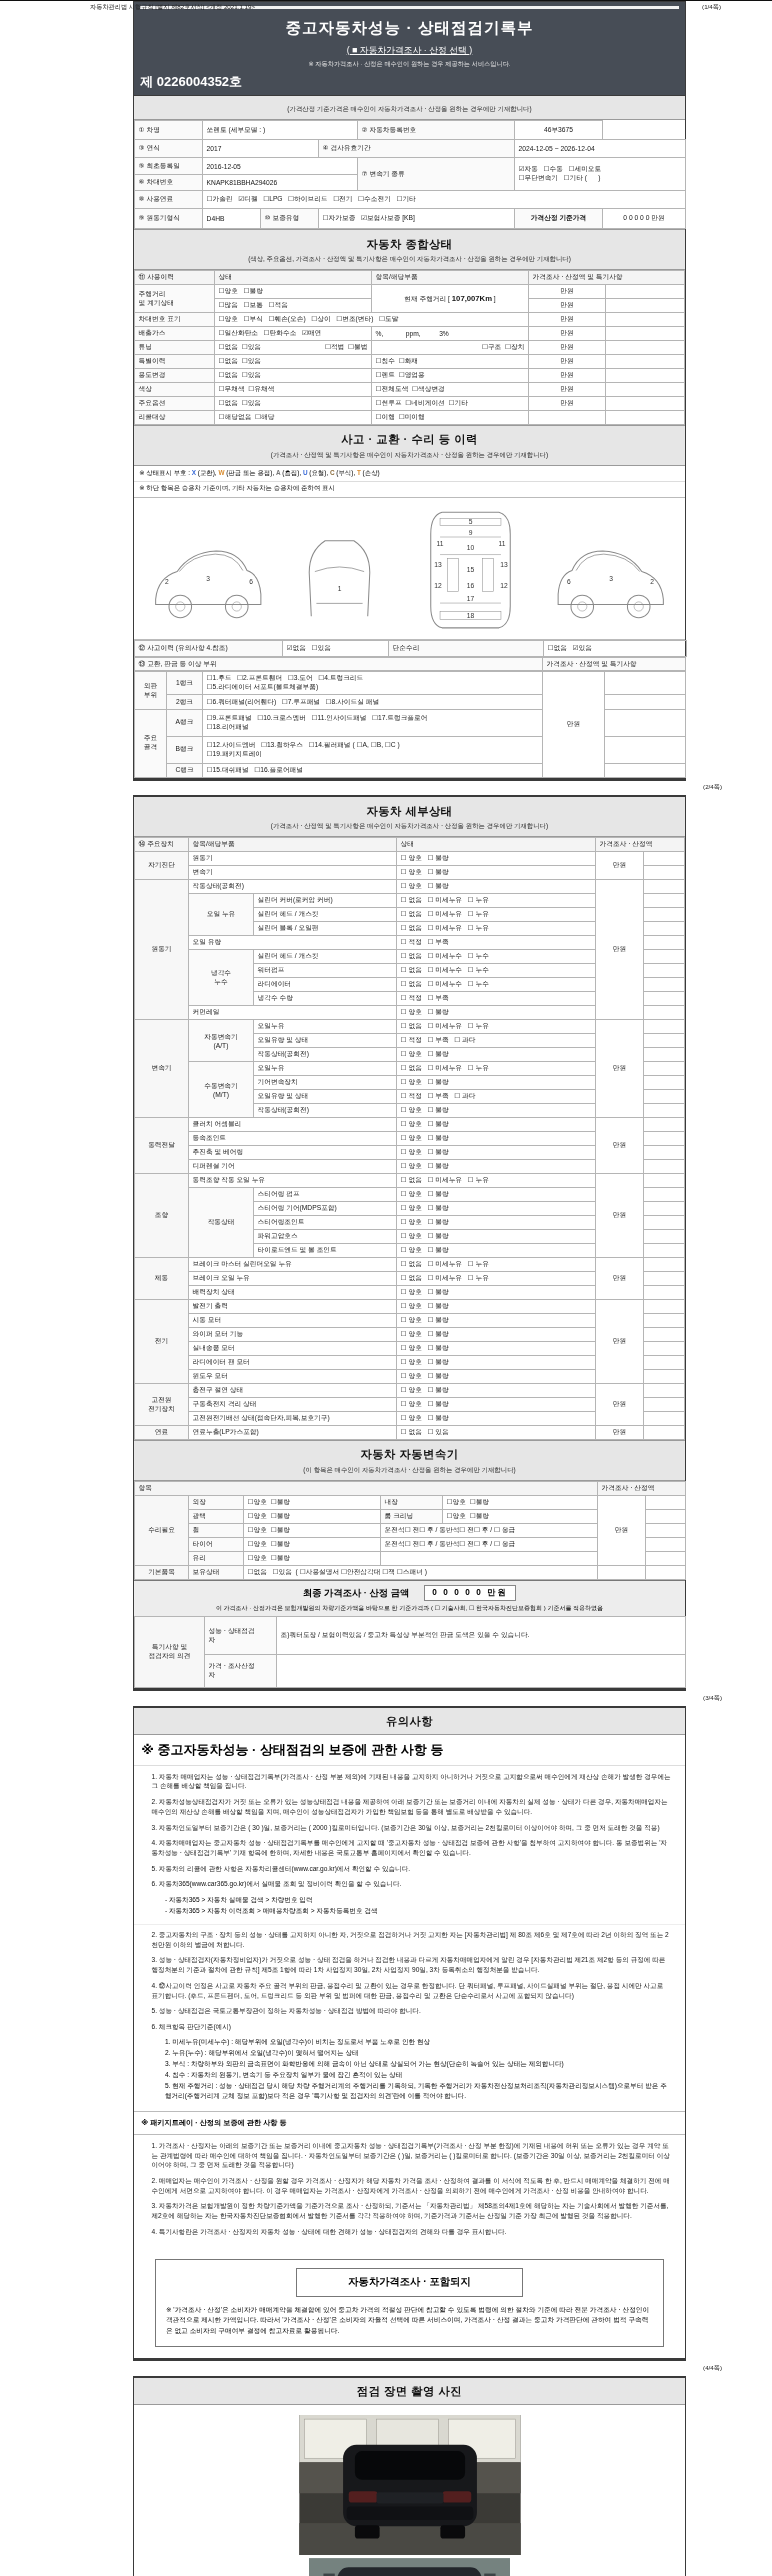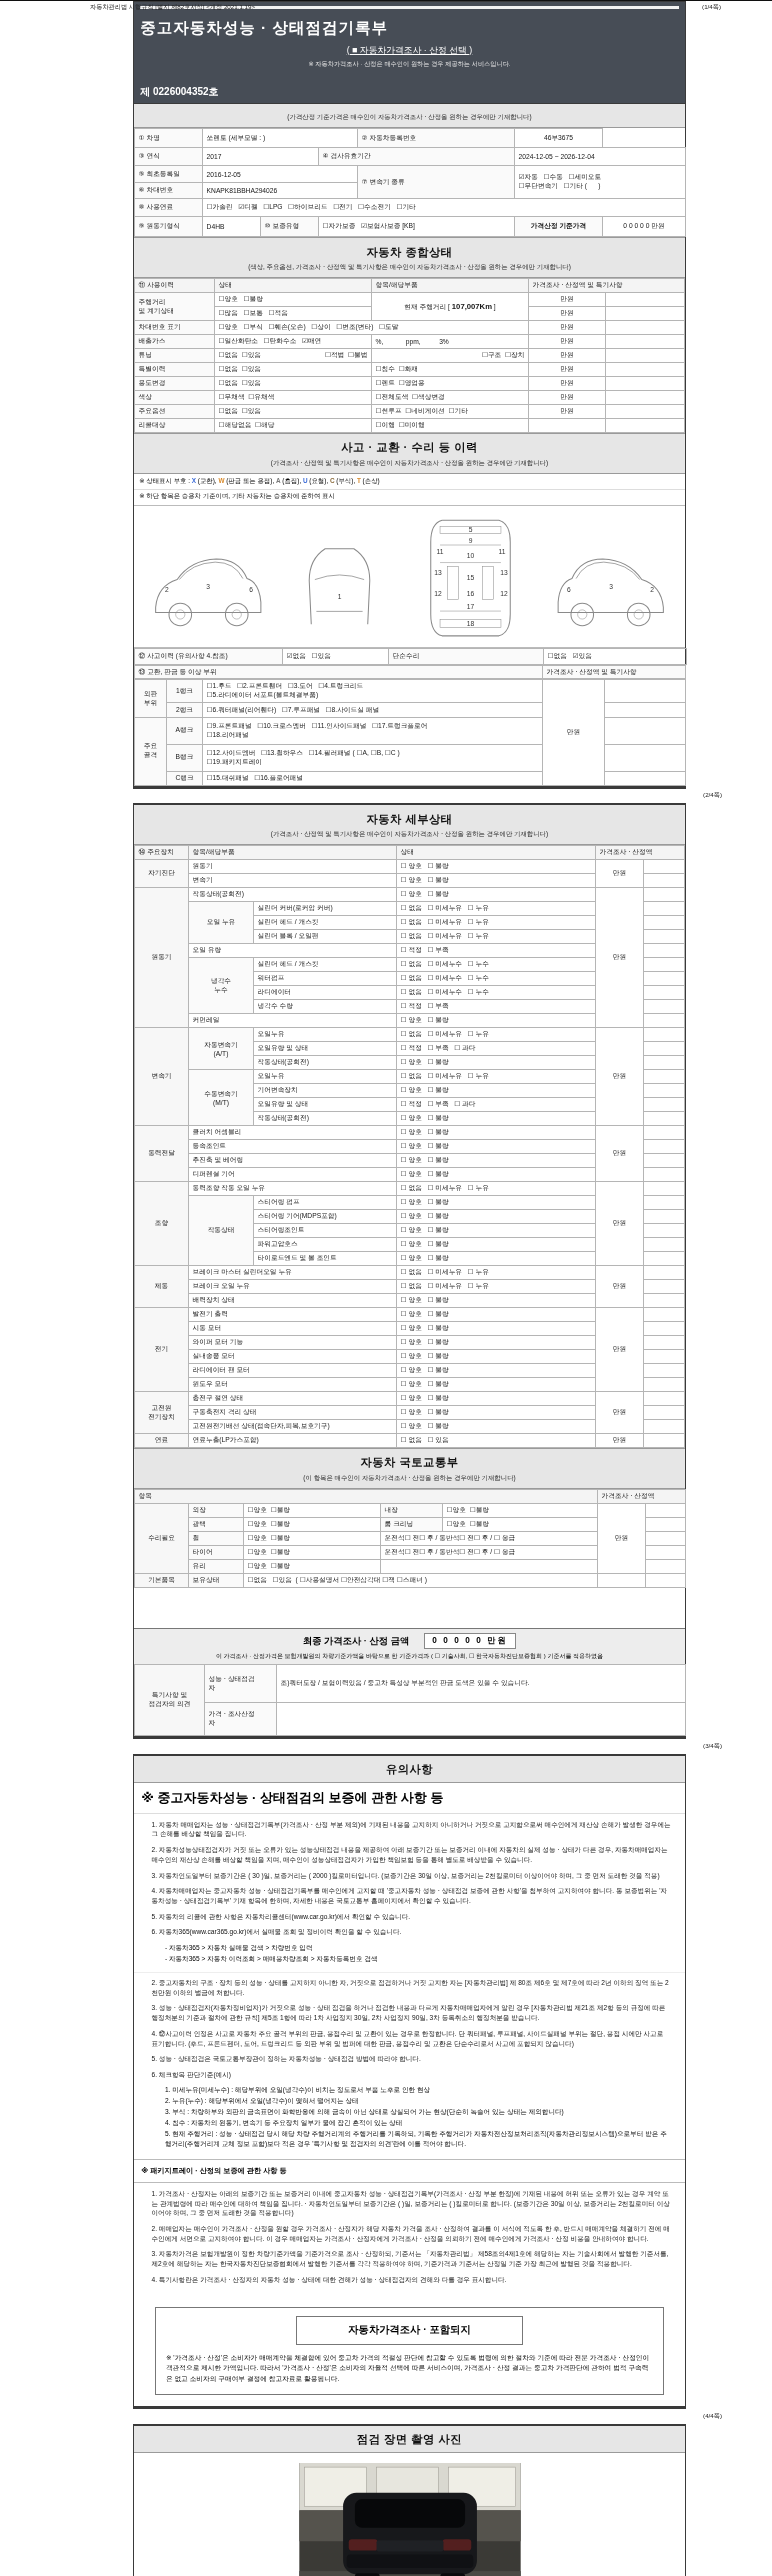--- a/index.html
+++ b/index.html
@@ -16,7 +16,7 @@
   
   .dark-head { background:#474d56; color:#fff; padding:4.1px 6.2px 3.1px 6.2px; border:1px solid #3a3a3a; border-bottom:none; }
   .dark-head .stripe { height:3.1px; background:#f2f2f2; margin-bottom:9.3px; }
-  .dark-head .t1 { font-size:15.5px; font-weight:bold; letter-spacing:1px; }
+  .dark-head .t1 { text-align:center; font-size:15.5px; font-weight:bold; letter-spacing:1px; }
   .dark-head .t2 { text-align:center; font-size:8.8px; margin-top:5.2px;text-decoration:underline; }
   .dark-head .t3 { text-align:center; font-size:6.2px; margin-top:3.1px; color:#e8e8e8; }
   .dark-head .docno { font-size:10px; font-weight:bold; margin-top:16px; padding-bottom:1px; }

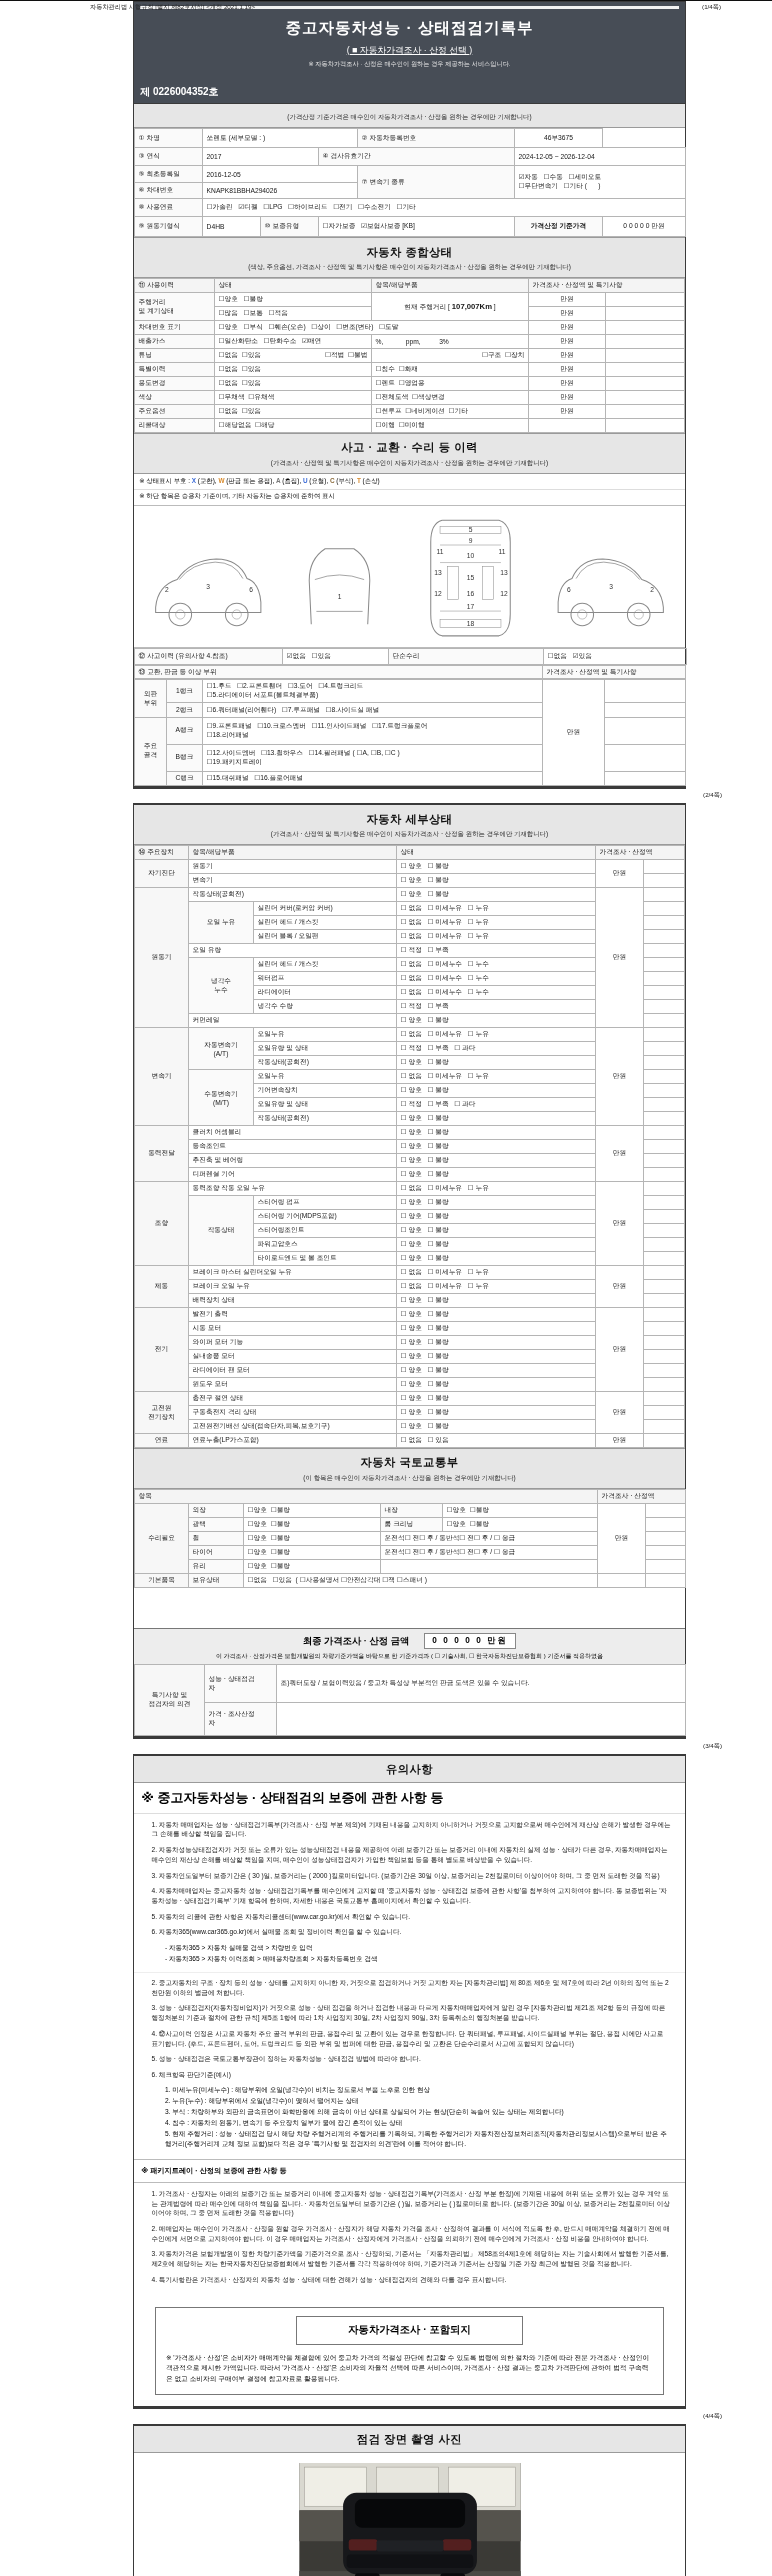--- a/index.html
+++ b/index.html
@@ -19,7 +19,7 @@
   .dark-head .t1 { text-align:center; font-size:15.5px; font-weight:bold; letter-spacing:1px; }
   .dark-head .t2 { text-align:center; font-size:8.8px; margin-top:5.2px;text-decoration:underline; }
   .dark-head .t3 { text-align:center; font-size:6.2px; margin-top:3.1px; color:#e8e8e8; }
-  .dark-head .docno { font-size:10px; font-weight:bold; margin-top:16px; padding-bottom:1px; }
+  .dark-head .docno { font-size:13px; font-weight:bold; margin-top:4px; padding-bottom:1px; }
 
   .sec-head { background:#e6e6e6; text-align:center; padding:6.2px 0 5.2px 0; border-bottom:0.5px solid #9a9a9a; }
   .sec-head .st { font-size:11.3px; font-weight:bold; letter-spacing:0.5px; color:#111; }

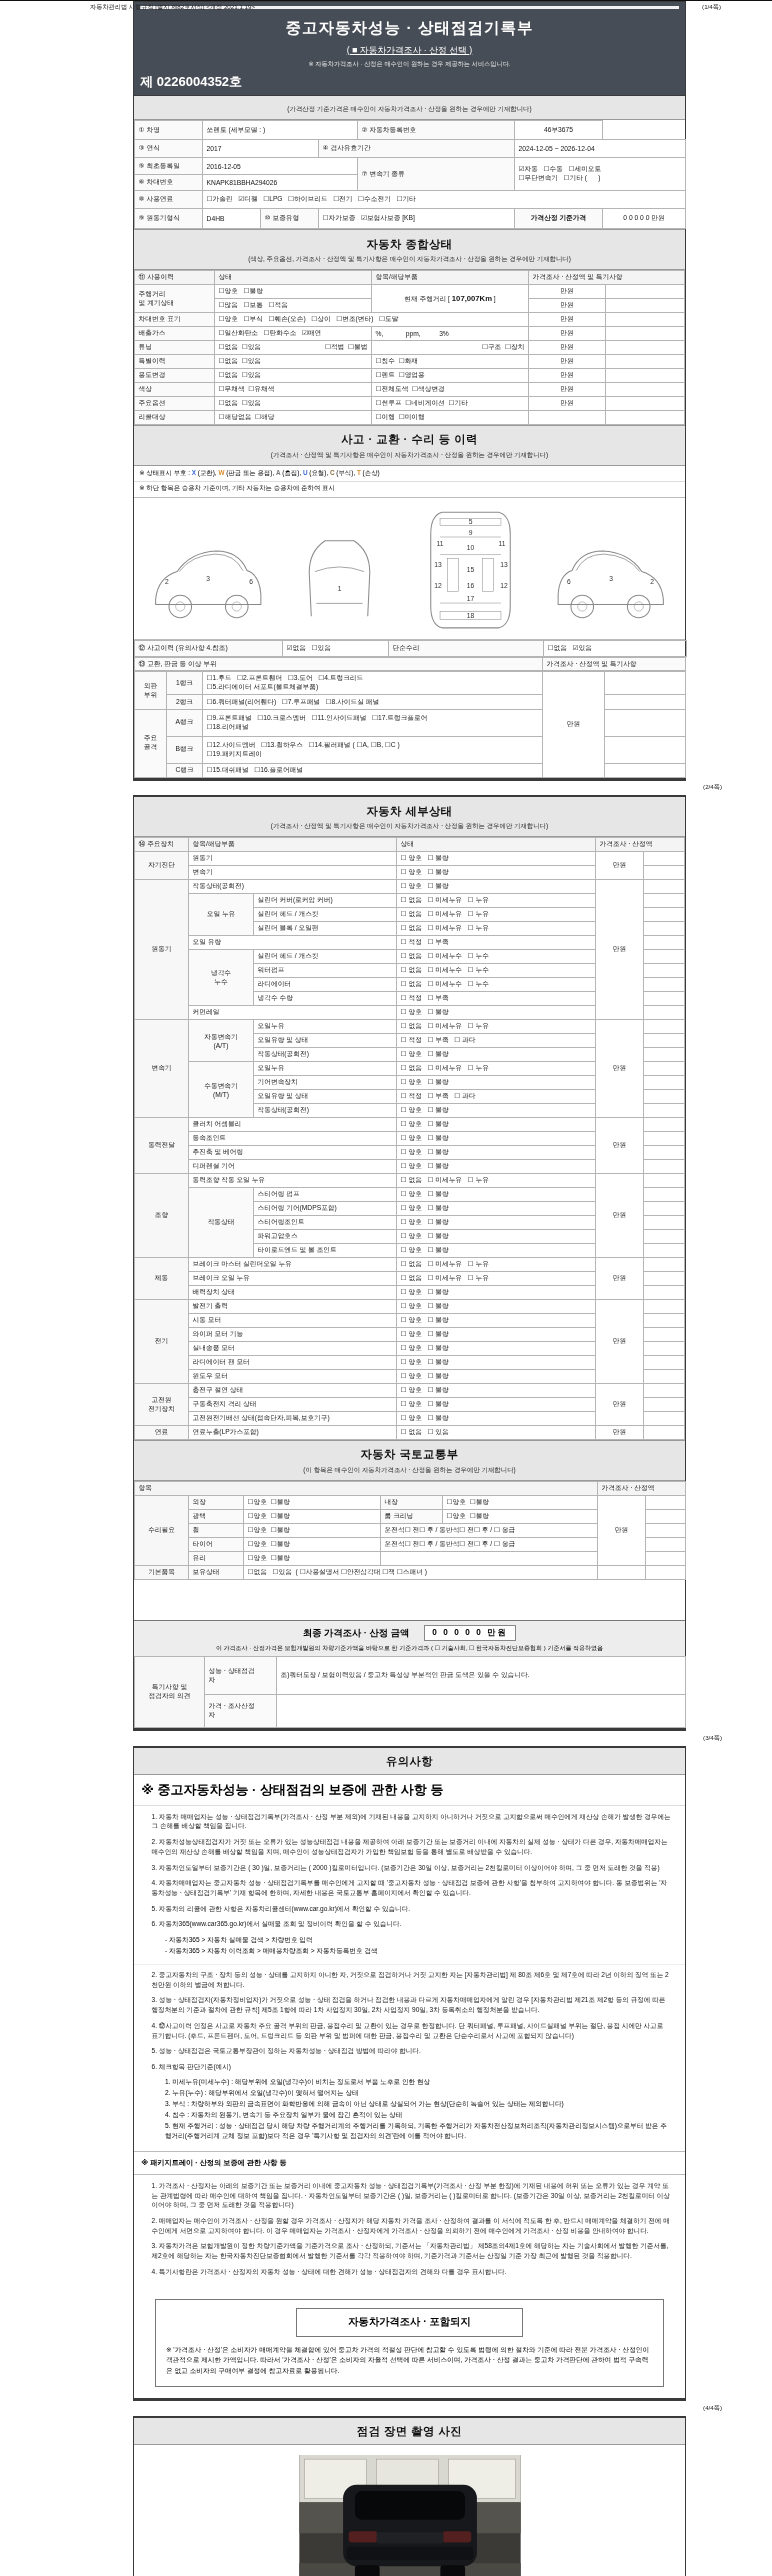--- a/index.html
+++ b/index.html
@@ -630,7 +630,7 @@
         </div>
 
       <div class="sec-head" style="border-top:0.5px solid #9a9a9a;">
-        <div class="st">자동차 국토교통부</div>
+        <div class="st">자동차 자동변속기</div>
         <div class="ss">(이 항목은 매수인이 자동차가격조사 · 산정을 원하는 경우에만 기재합니다)</div>
       </div>
       <div id="etc-table">

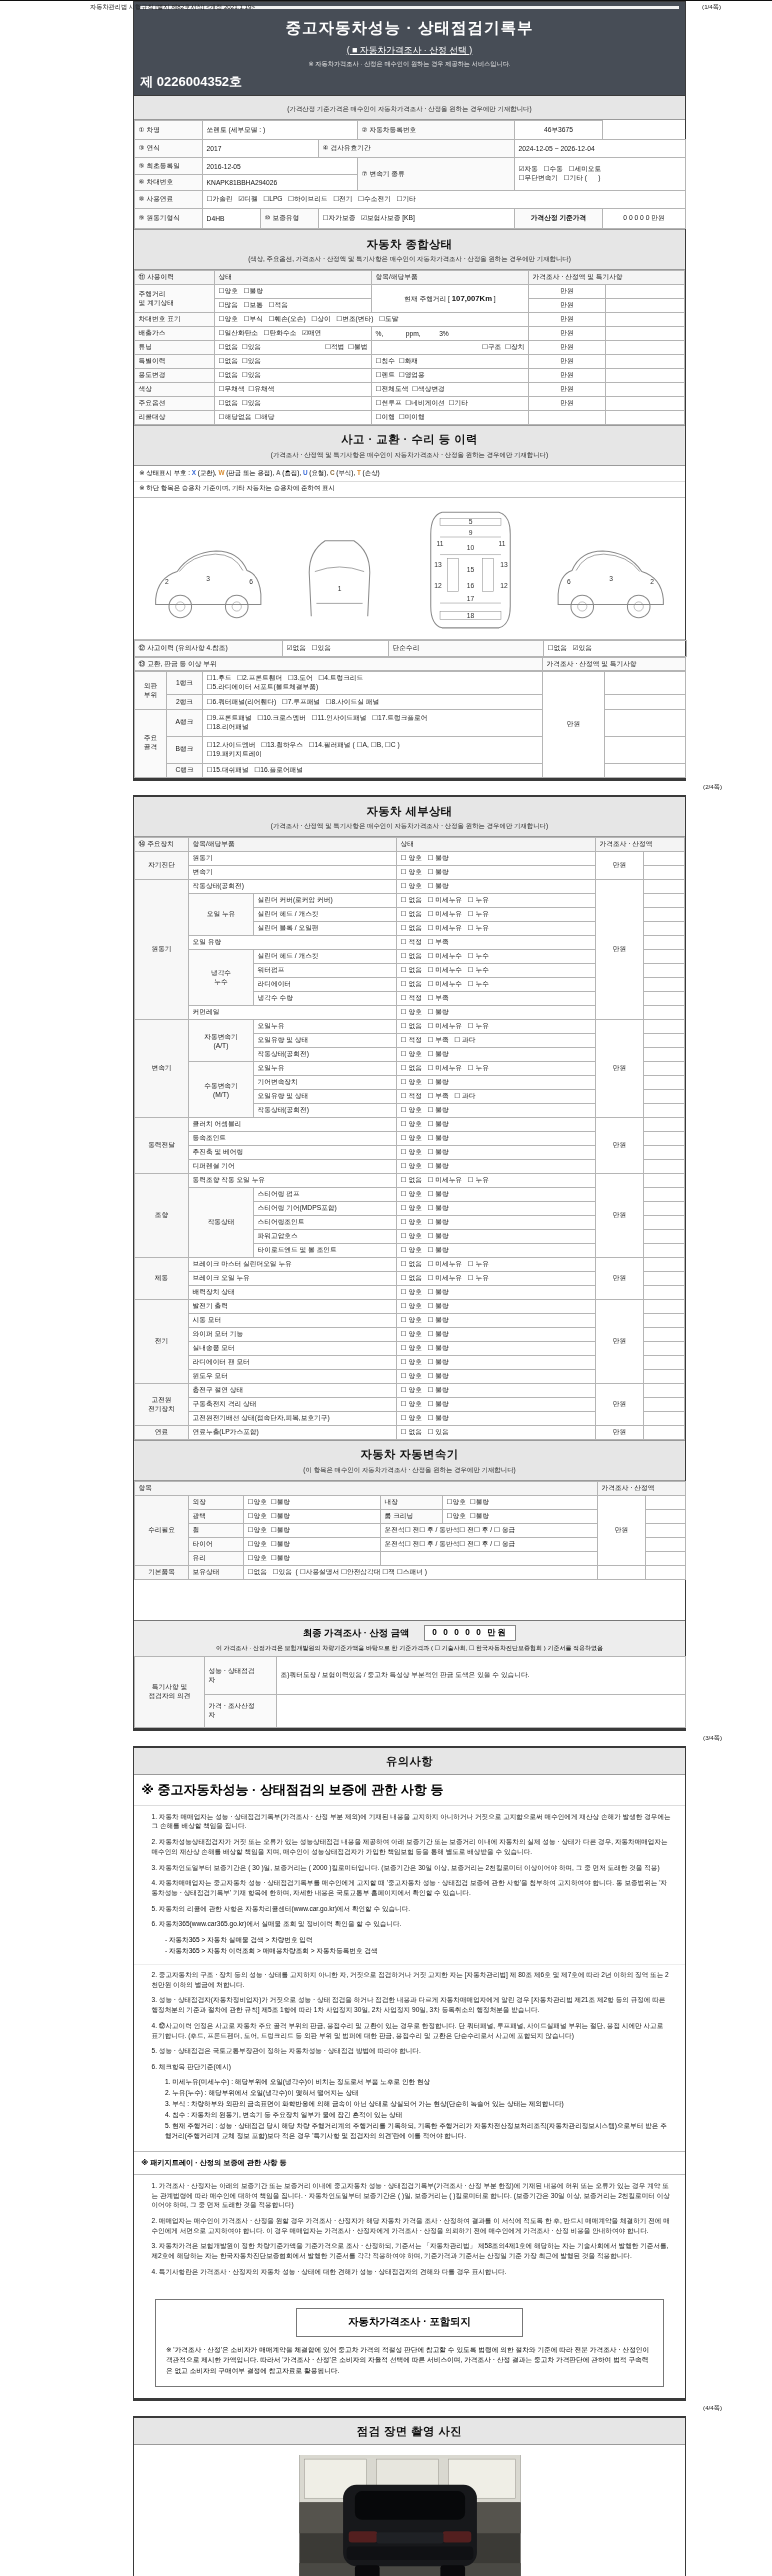--- a/index.html
+++ b/index.html
@@ -44,7 +44,7 @@
   .dtable td { height:14px; }
   .gname { background:#f7f7f7; text-align:center; }
 
-  .final-band { background:#ededed; border-top:1px solid #777; padding:4.1px 0 3.1px 0; text-align:center;margin-top:40px; }
+  .final-band { background:#ededed; border-top:1px solid #777; padding:4.1px 0 3.1px 0; text-align:center; }
   .final-line { font-size:9.3px; font-weight:bold; }
   .final-val { display:inline-block; border:0.5px solid #888; background:#fff; padding:1.5px 7.2px; font-size:8.2px; font-weight:bold; margin-left:12.4px; letter-spacing:2.1px;}
   .final-note { font-size:6px; margin-top:3.6px; }

